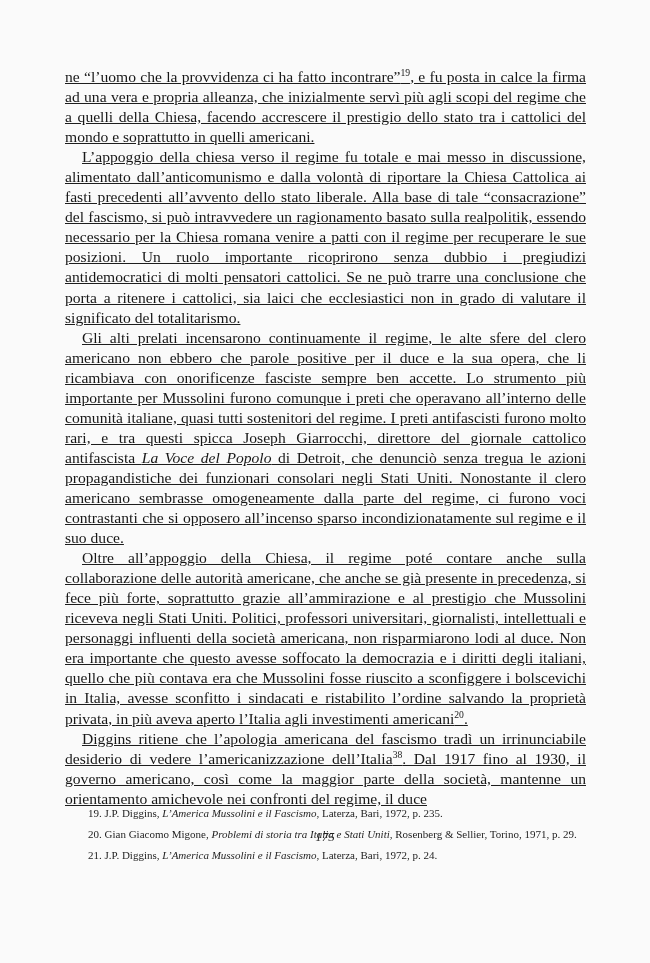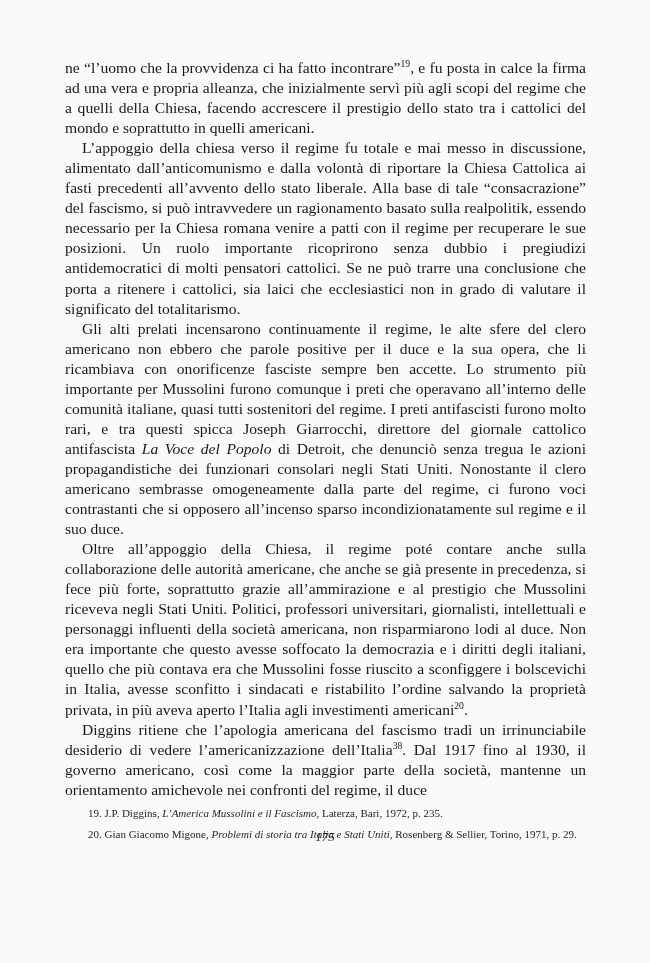--- a/index.html
+++ b/index.html
@@ -21,8 +21,9 @@
   .textblock {
     position: absolute;
     left: 65px;
-    top: 58px;
+    top: 67px;
     width: 521px;
+    text-decoration: underline;
   }
   .para {
     margin: 0;

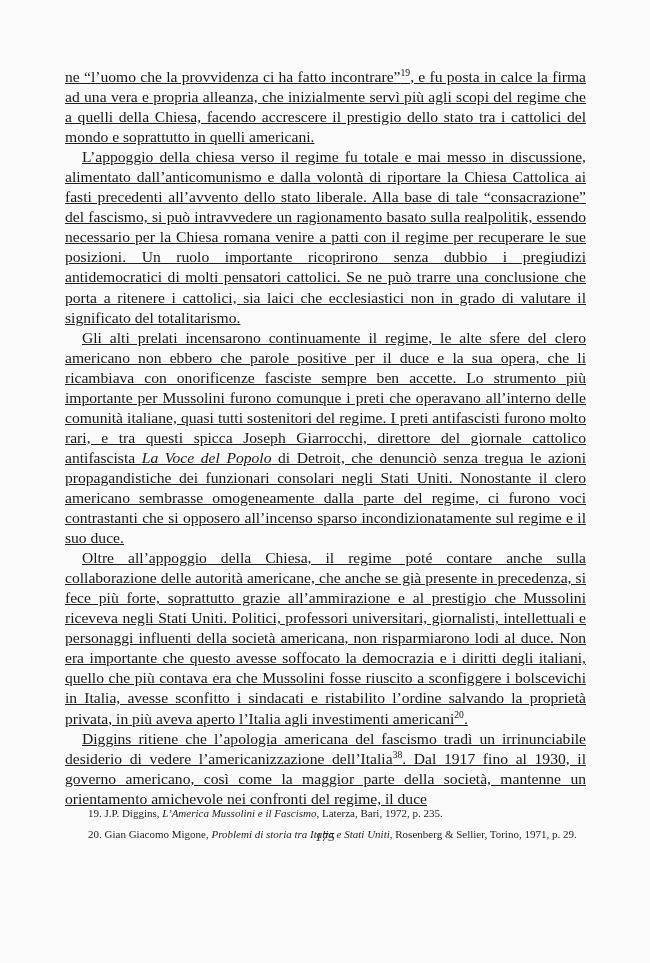--- a/index.html
+++ b/index.html
@@ -91,6 +91,7 @@
   <div class="footnotes" id="footnotes-block">
       <p class="footnote"><span>19. J.P. Diggins, </span><i>L’America Mussolini e il Fascismo</i><span>, Laterza, Bari, 1972, p. 235.</span></p>
       <p class="footnote"><span>20. Gian Giacomo Migone, </span><i>Problemi di storia tra Italia e Stati Uniti</i><span>, Rosenberg &amp; Sellier, Torino, 1971, p. 29.</span></p>
+      <p class="footnote"><span>21. J.P. Diggins, </span><i>L’America Mussolini e il Fascismo</i><span>, Laterza, Bari, 1972, p. 24.</span></p>
     </div>
 
   <div class="pagenum">175</div>

